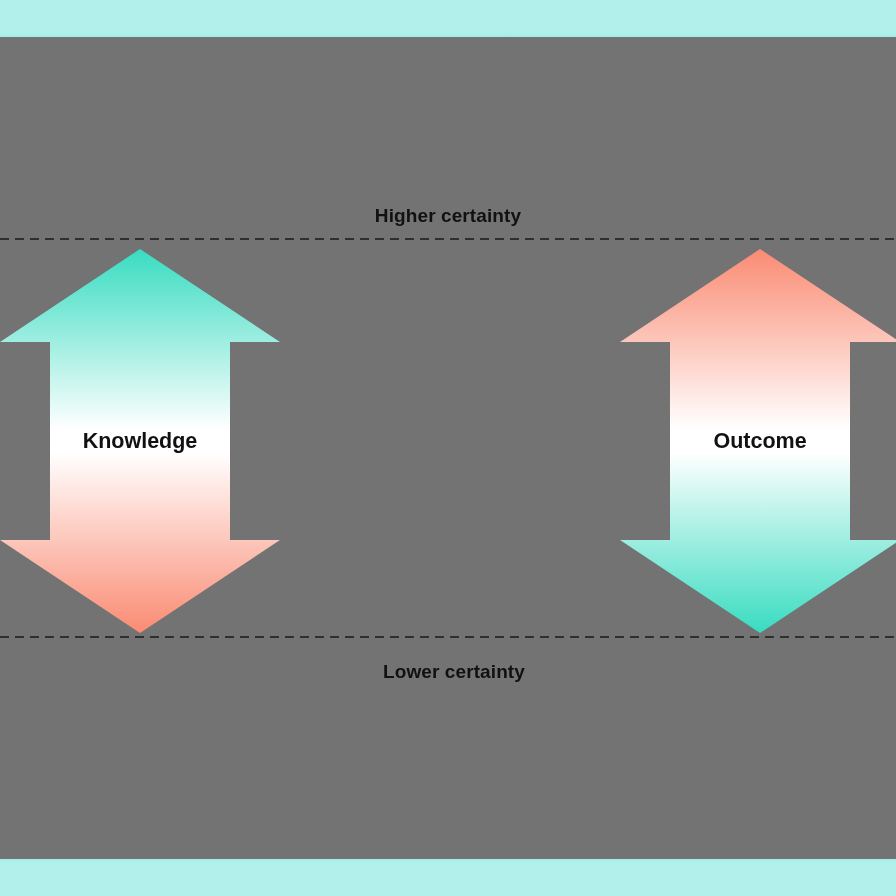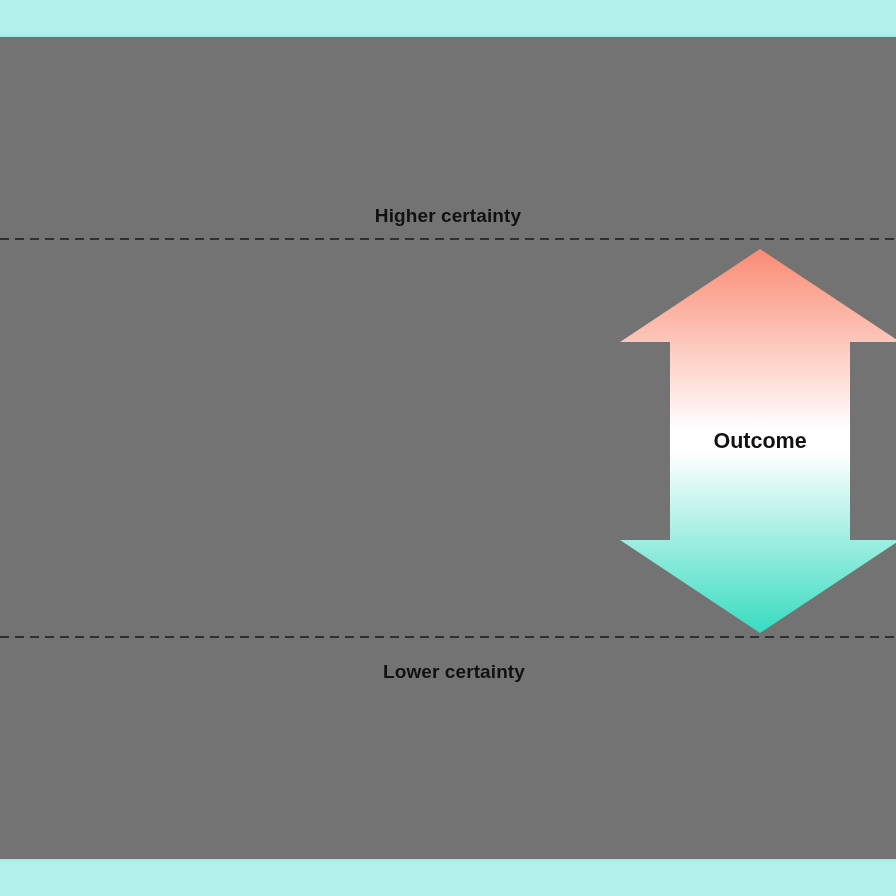--- a/index.html
+++ b/index.html
@@ -102,6 +102,12 @@
     </defs>
   </svg>
 
+  <figure id="arrow-knowledge" class="double-arrow">
+    <svg width="280" height="384" viewBox="0 0 280 384">
+      <polygon points="140,0 280,93 230,93 230,291 280,291 140,384 0,291 50,291 50,93 0,93" fill="url(#grad-teal-salmon)"></polygon>
+    </svg>
+    <figcaption class="arrow-label">Knowledge</figcaption>
+  </figure>
 
 
   <figure id="arrow-outcome" class="double-arrow">

